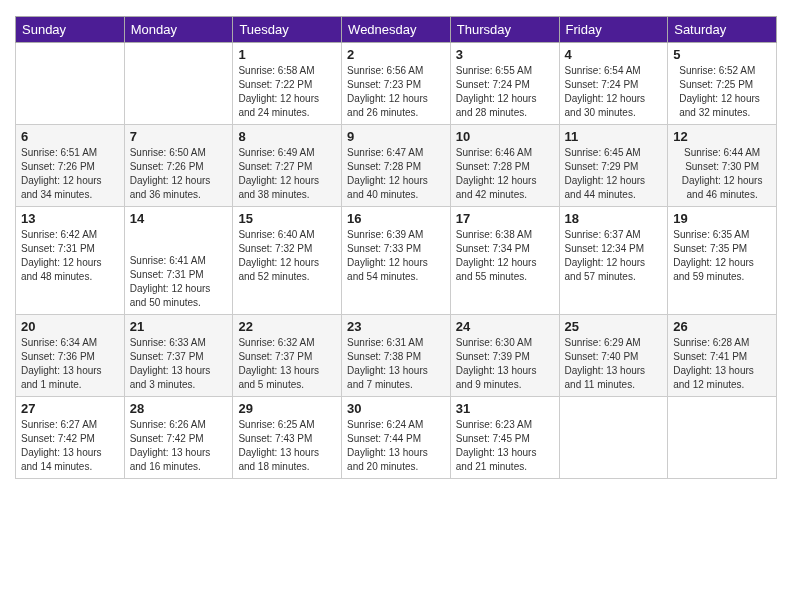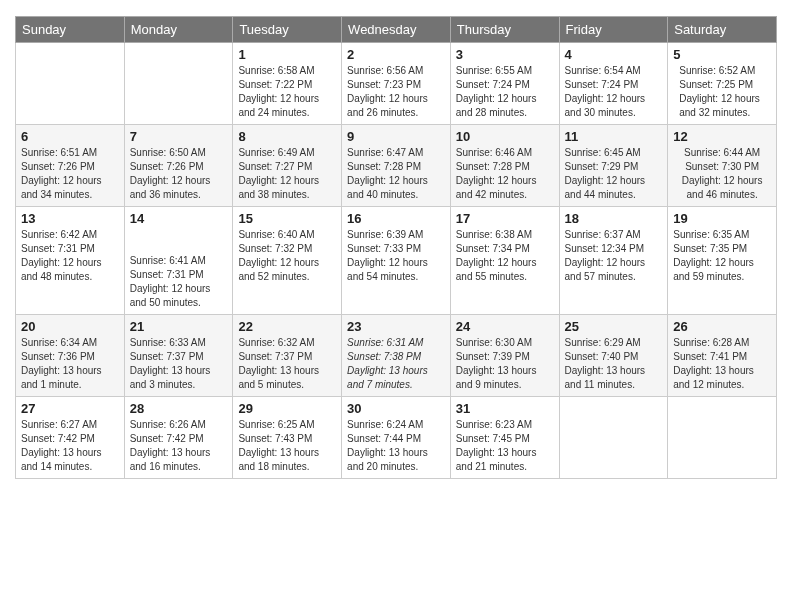--- a/index.html
+++ b/index.html
@@ -92,7 +92,7 @@
     }
     
     .calendar thead tr th {
-      background: #737373;
+      background: #4c1d95;
     }
     .day-number {
       font-size: 13px;

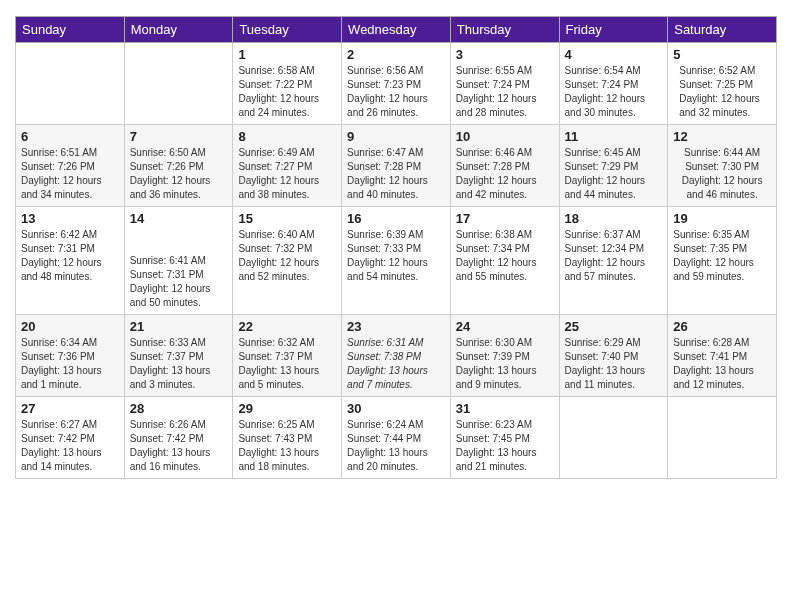--- a/index.html
+++ b/index.html
@@ -301,7 +301,7 @@
           </td>
           <td>
             <span class="day-number">23</span>
-            <div class="day-info" style="white-space: pre-line; font-style: italic;">Sunrise: 6:31 AM
+            <div class="day-info" style="white-space: pre-line;">Sunrise: 6:31 AM
 Sunset: 7:38 PM
 Daylight: 13 hours
 and 7 minutes.</div>

